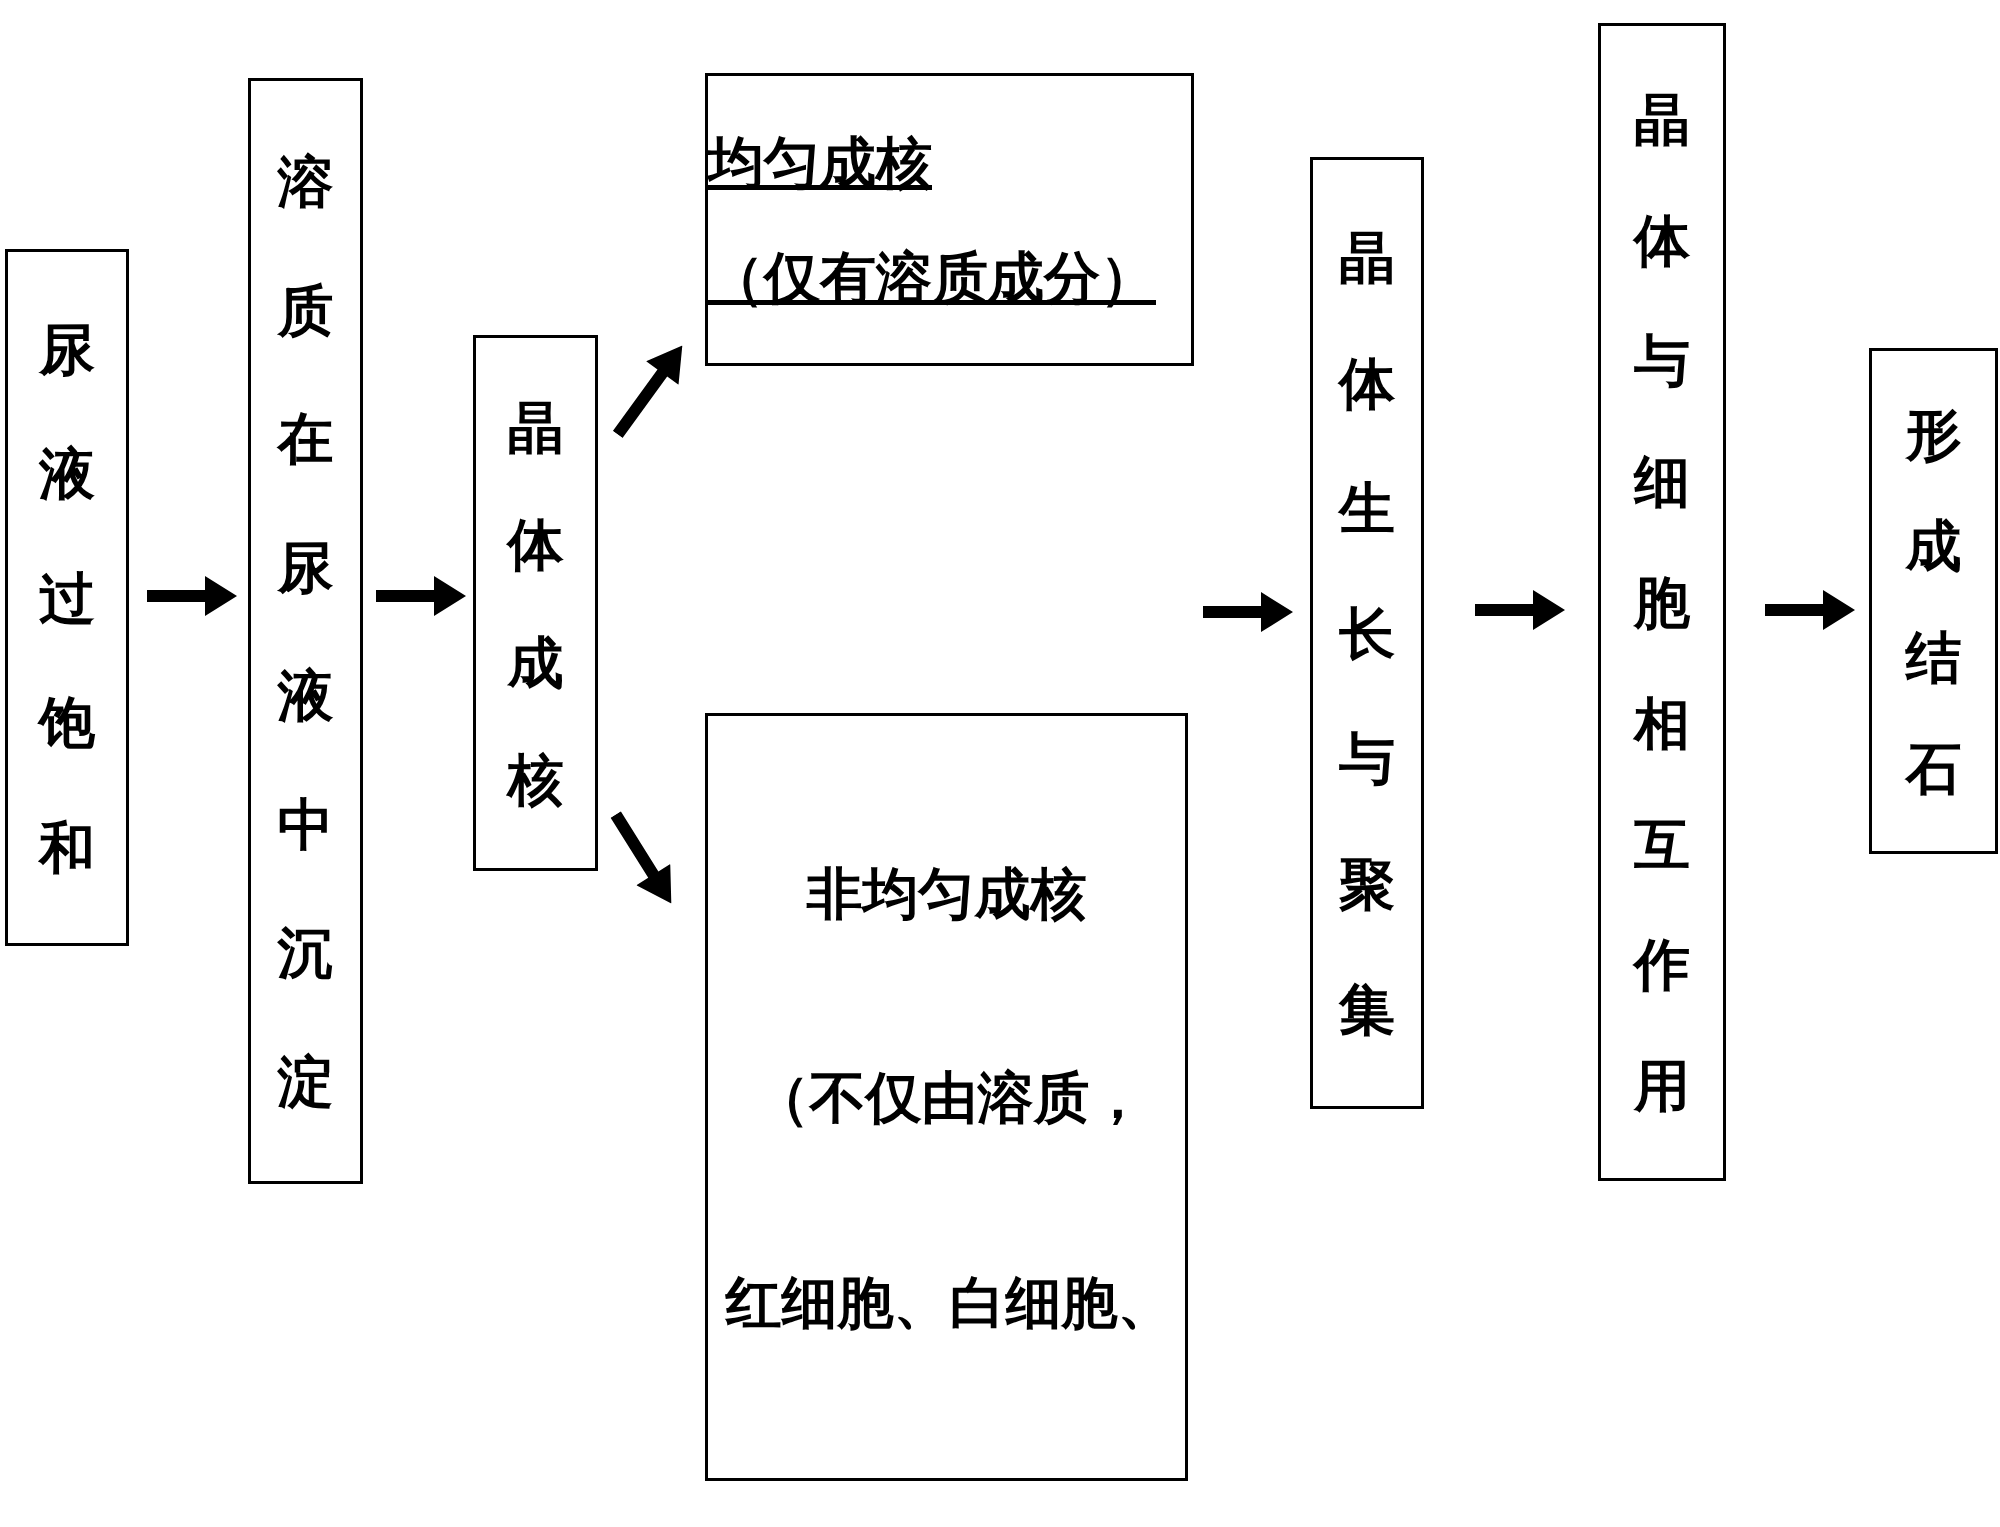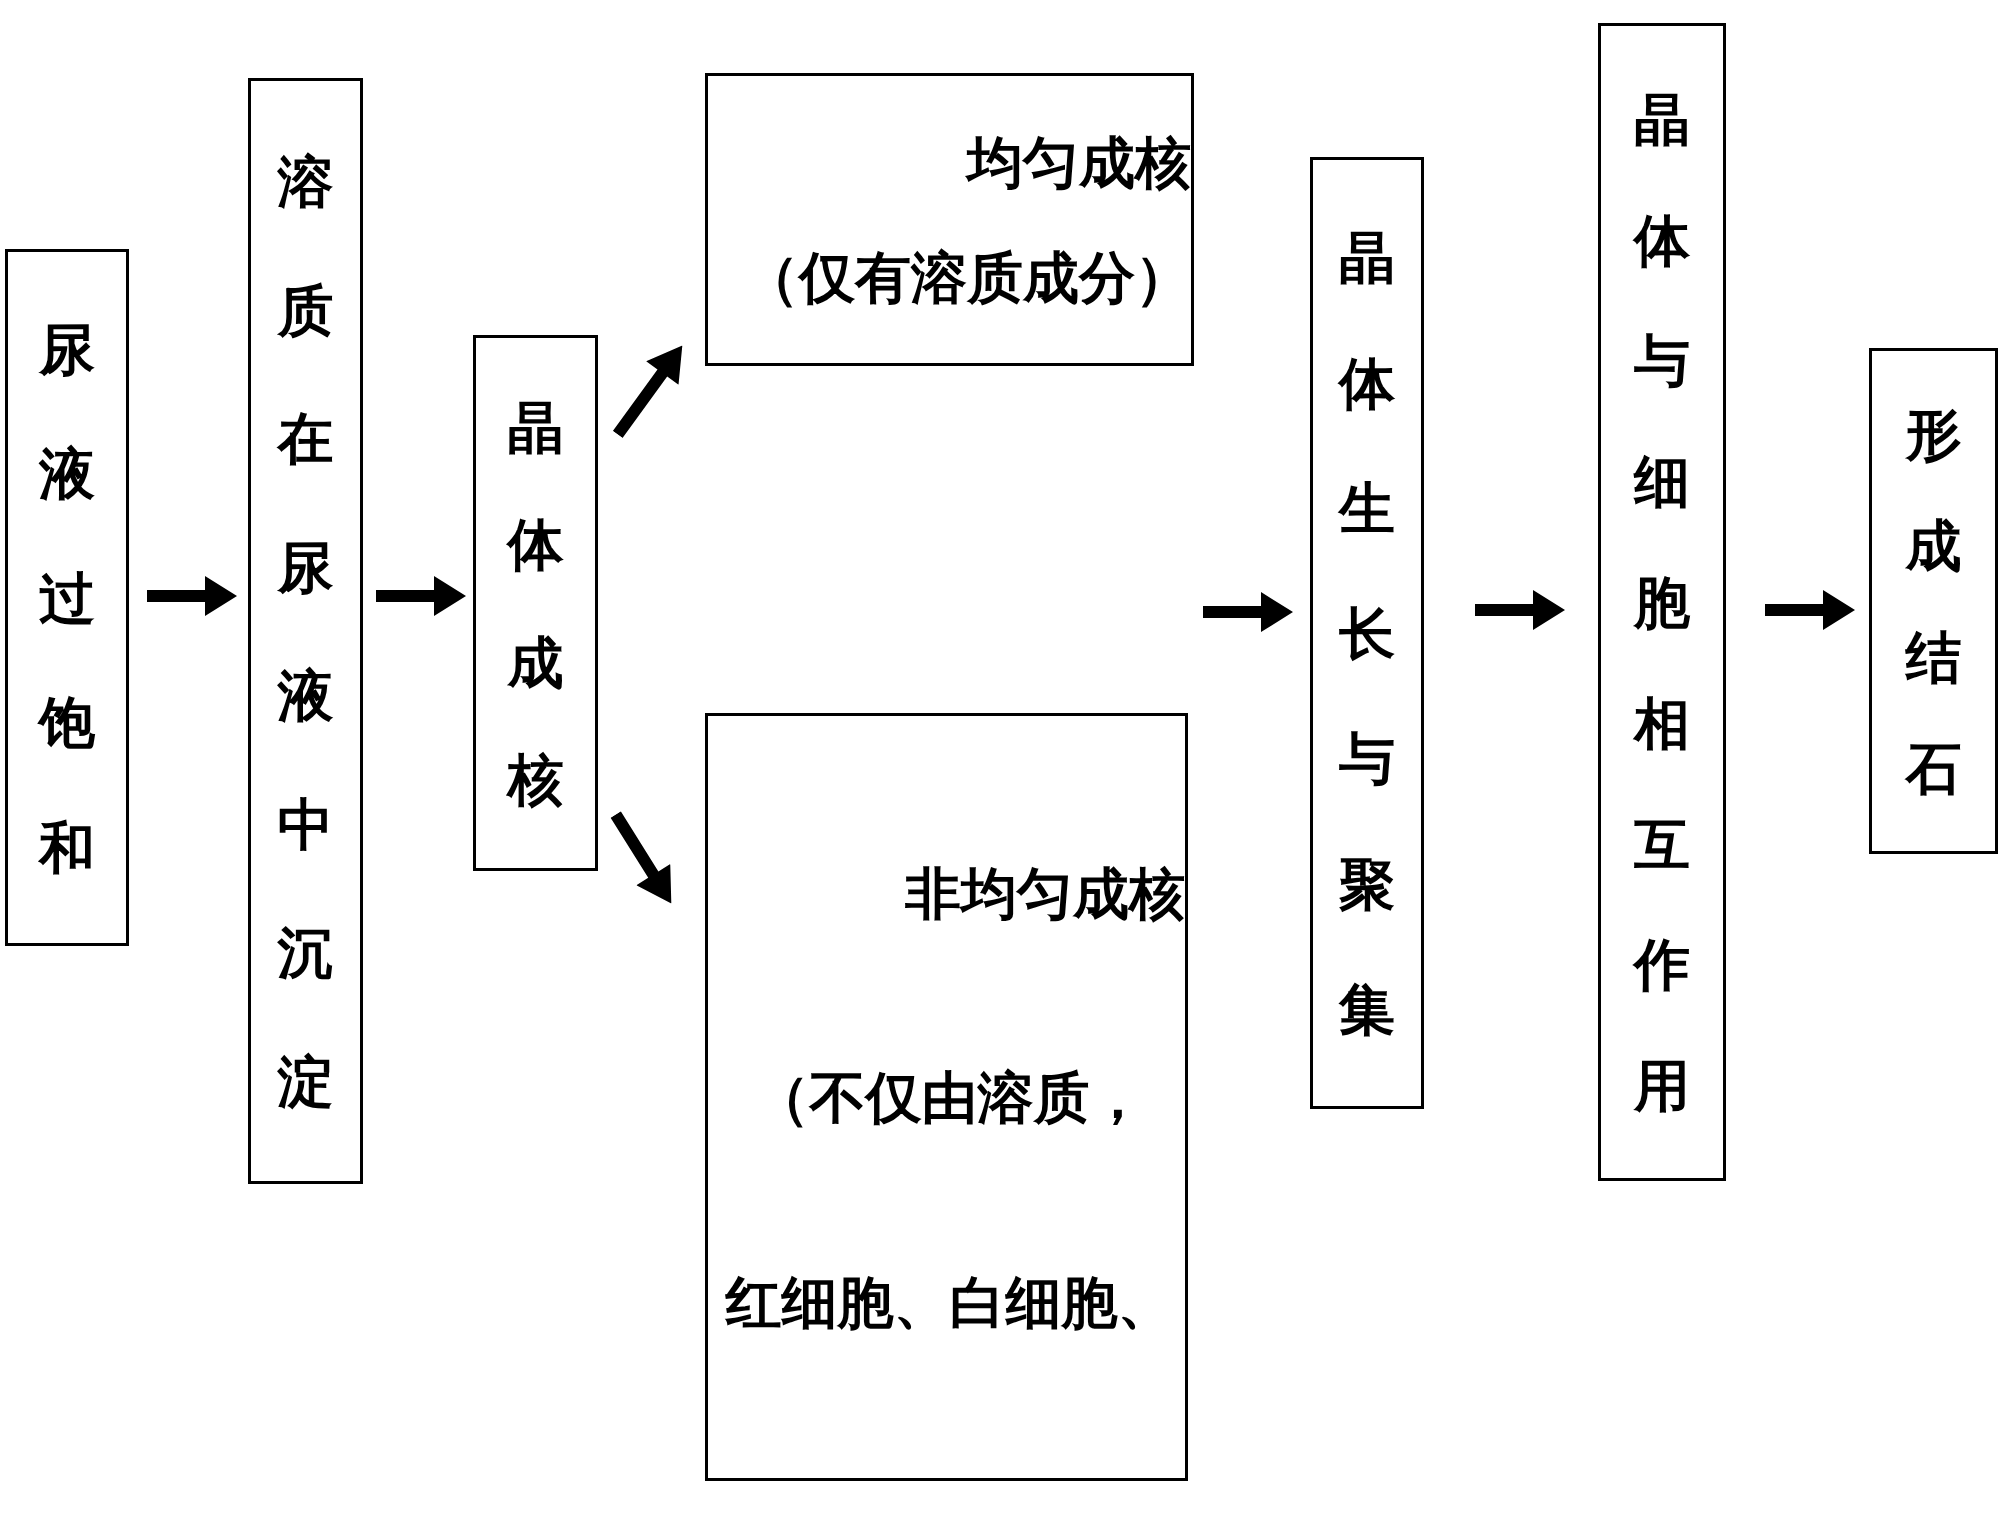--- a/index.html
+++ b/index.html
@@ -34,7 +34,7 @@
     justify-content: space-evenly;
   }
   .pline { line-height: 1; white-space: nowrap; }
-  .pbox.center .pline { text-align: right; }
+  .pbox.center .pline { text-align: left; text-decoration: underline; }
   .pbox.hetero .pline { text-align: center; padding-left: 6px; }
   .pbox.hetero .pline:first-child { text-align: right; padding-left: 0; }
   .arrow { position: absolute; }

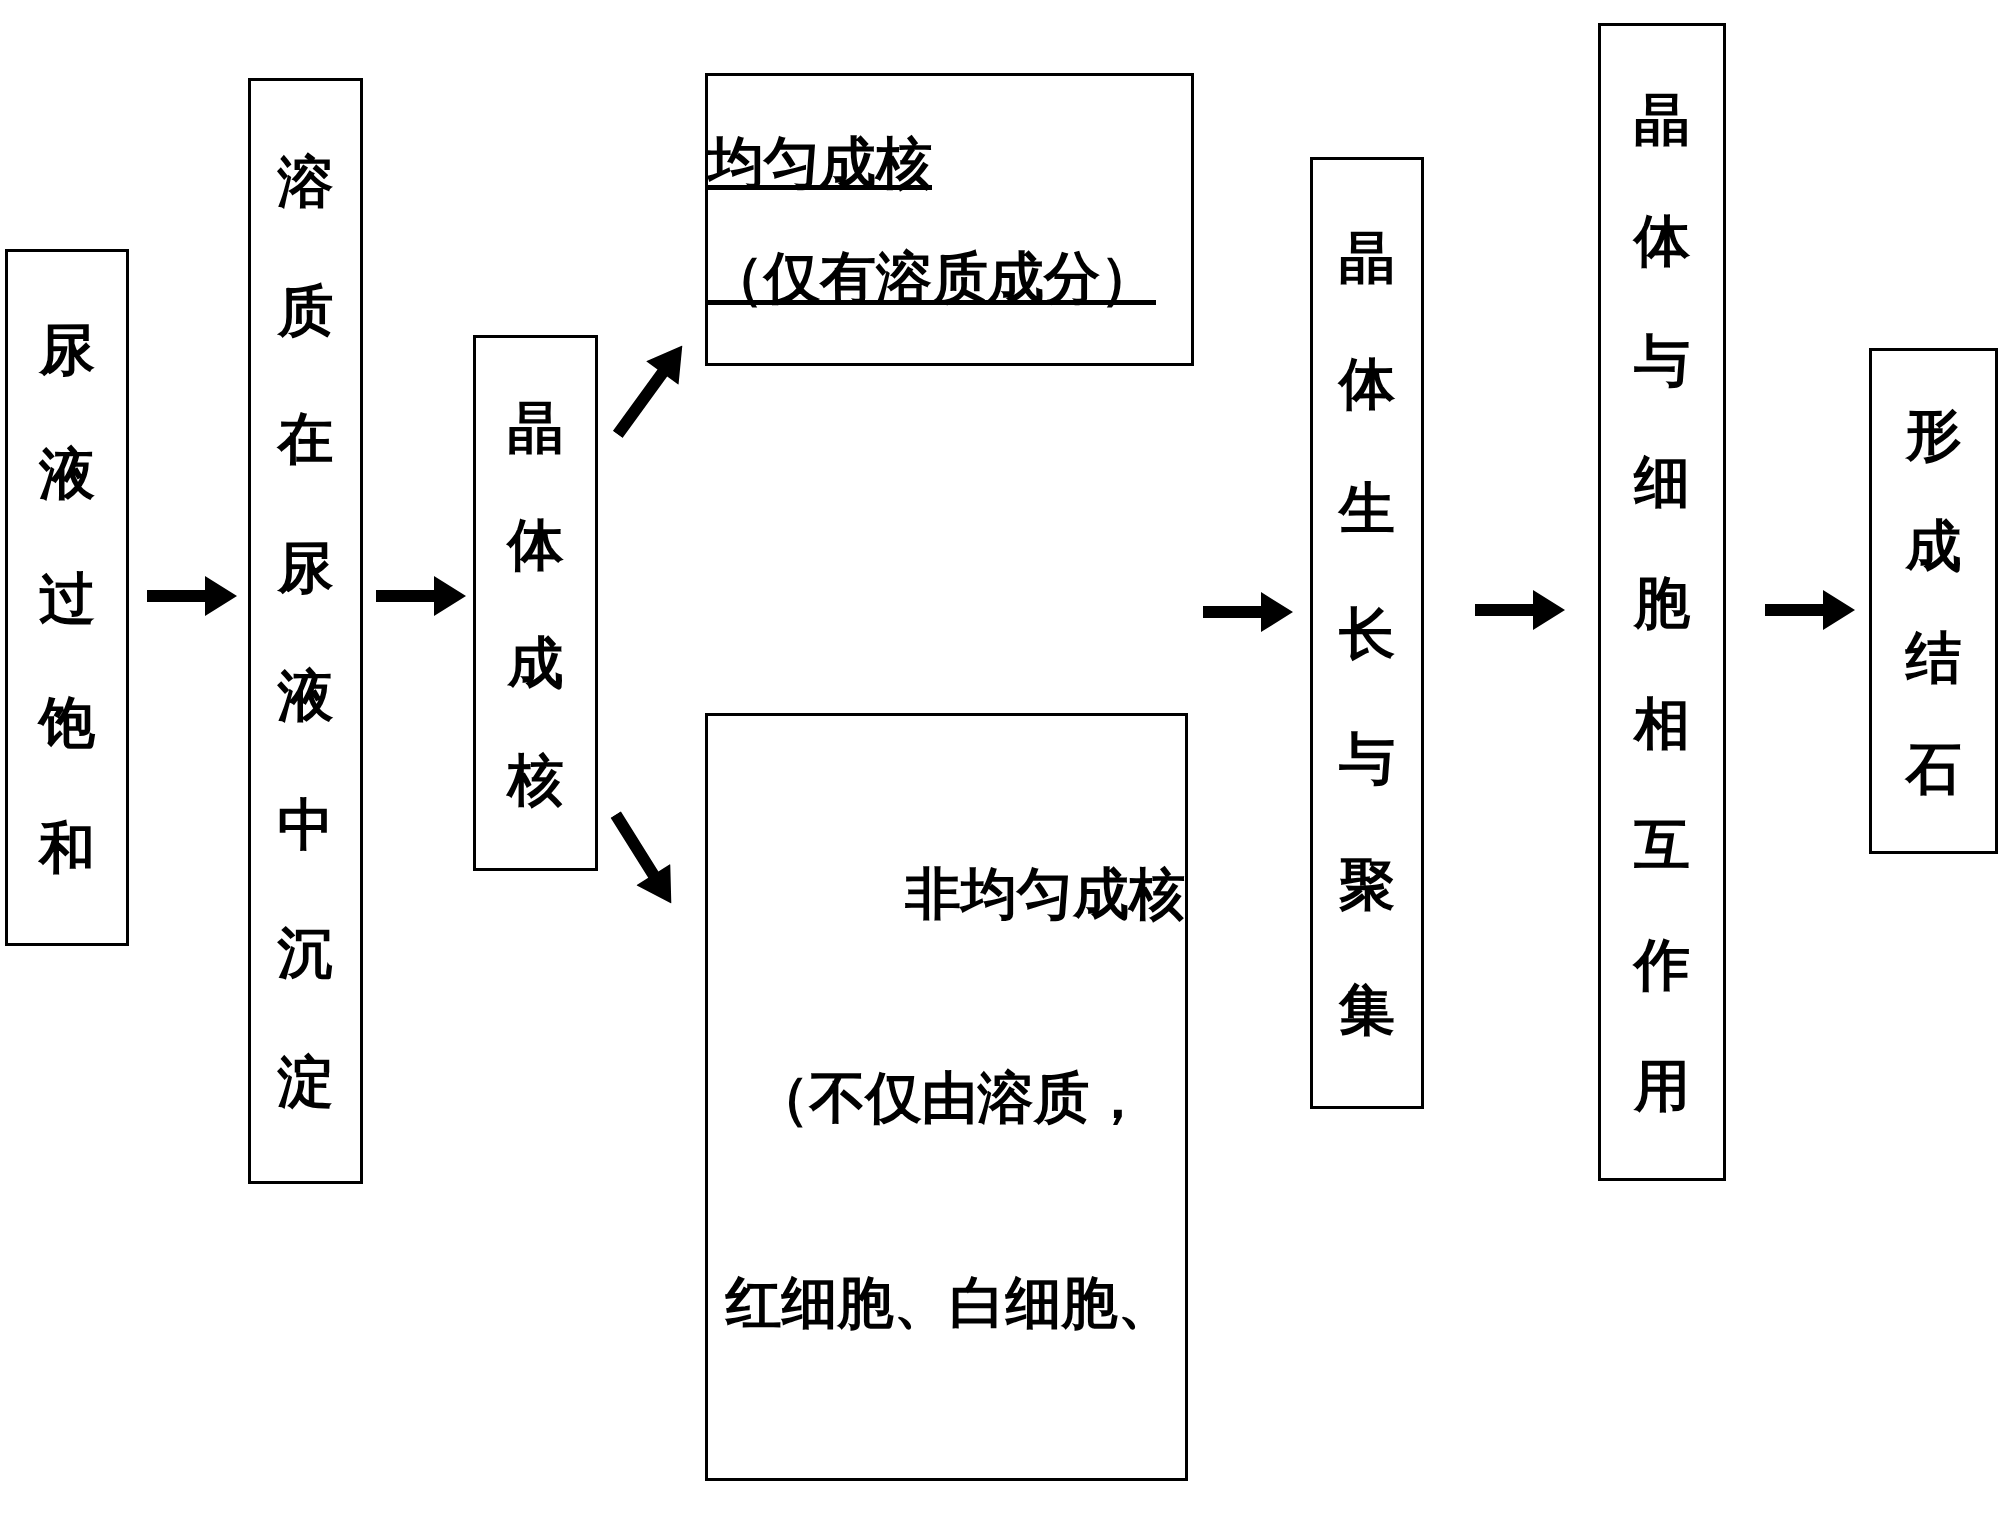--- a/index.html
+++ b/index.html
@@ -36,7 +36,7 @@
   .pline { line-height: 1; white-space: nowrap; }
   .pbox.center .pline { text-align: left; text-decoration: underline; }
   .pbox.hetero .pline { text-align: center; padding-left: 6px; }
-  .pbox.hetero .pline:first-child { text-align: right; padding-left: 0; }
+  .pbox.hetero .pline:first-child { text-align: center; padding-left: 0; }
   .arrow { position: absolute; }
   .arrow polygon { fill: #000000; }
 </style>

